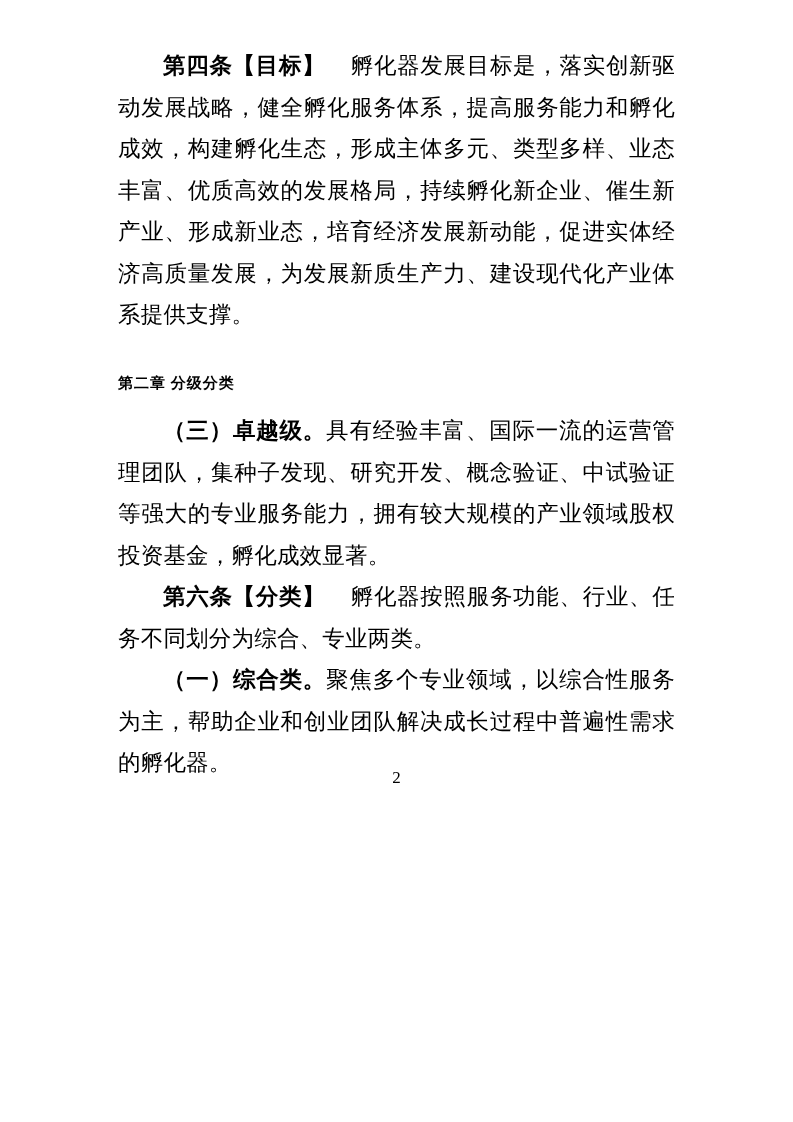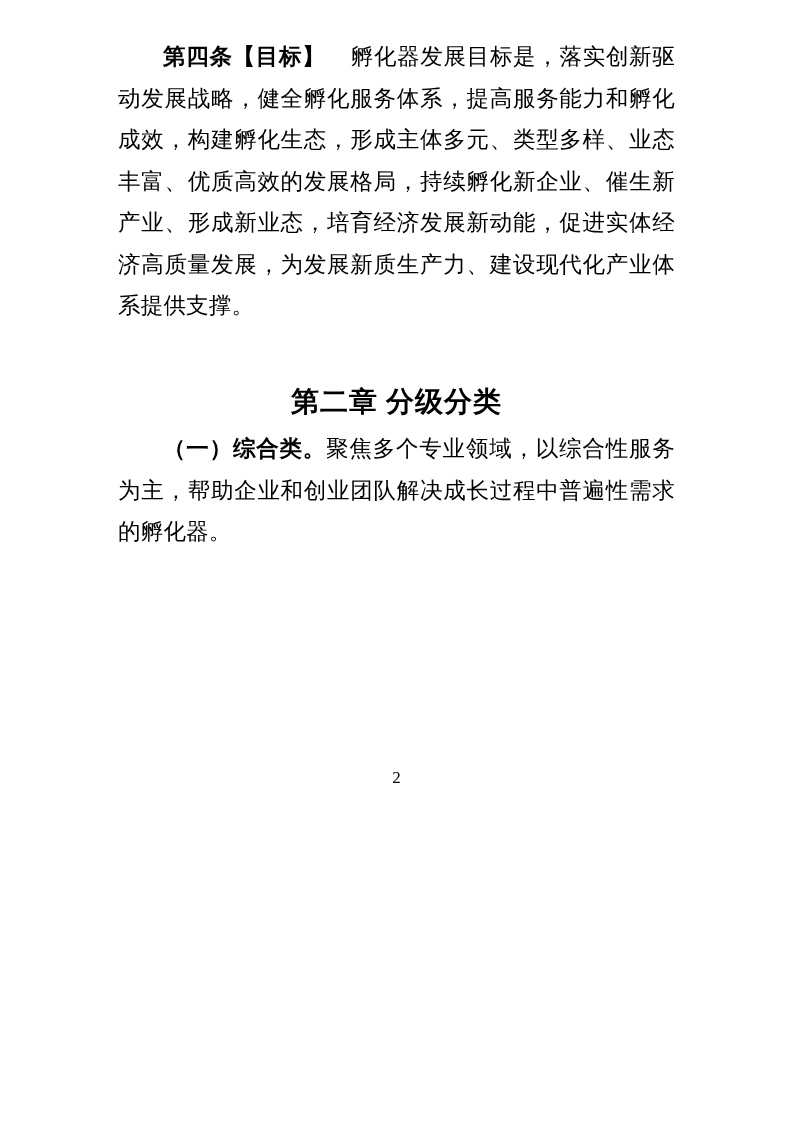--- a/index.html
+++ b/index.html
@@ -19,7 +19,7 @@
     width: 793px;
     height: 840px;
     box-sizing: border-box;
-    padding: 36px 118px 0 118px;
+    padding: 45px 118px 0 118px;
     position: relative;
   }
   .para {

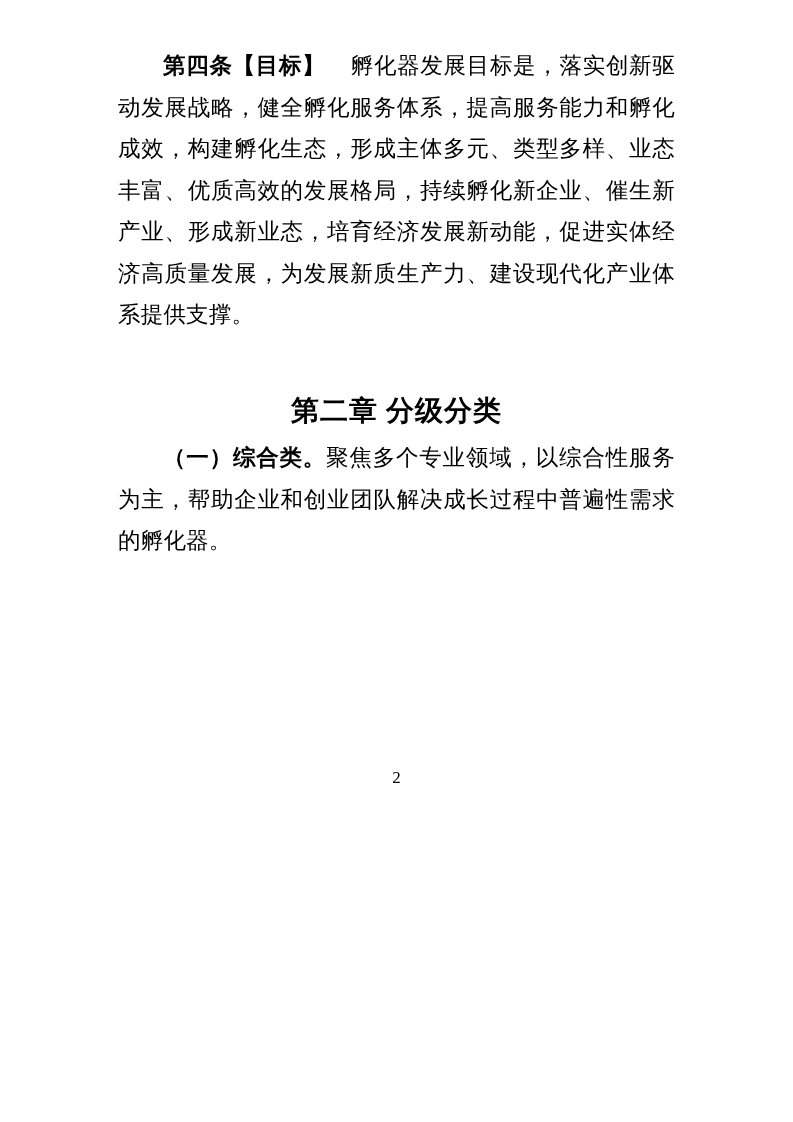--- a/index.html
+++ b/index.html
@@ -37,11 +37,11 @@
     font-weight: bold;
   }
   .chapter-title {
-    font-size: 28px;
+    font-size: 15px;
     line-height: 41.5px;
     font-weight: bold;
-    text-align: center;
-    margin: 36px 0 6px 0;
+    text-align: left;
+    margin: 9px 0 6px 0;
     letter-spacing: 1px;
   }
   .page-number {

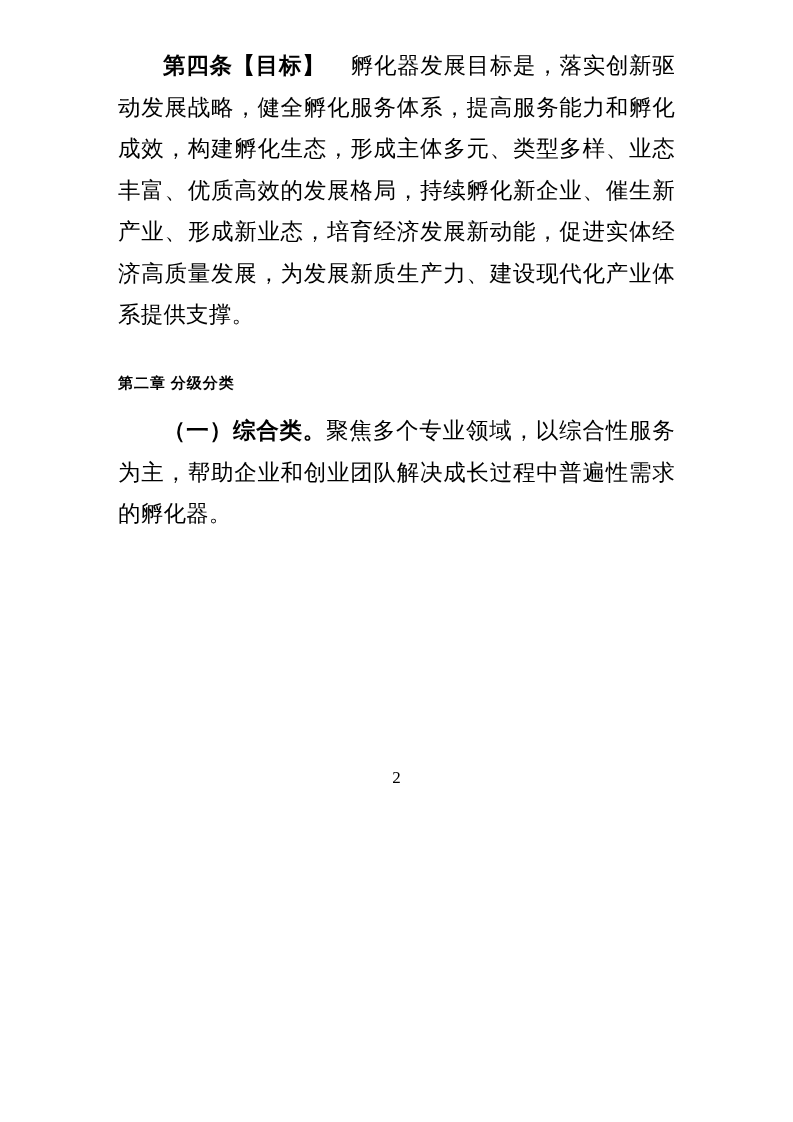--- a/index.html
+++ b/index.html
@@ -71,6 +71,7 @@
 
 
 
+  <p class="para indent"><span class="bold">（三）卓越级。</span><span>具有经验丰富、国际一流的运营管理团队，集种子发现、研究开发、概念验证、中试验证等强大的专业服务能力，拥有较大规模的产业领域股权投资基金，孵化成效显著。</span></p>
 
 
   <p class="para indent"><span class="bold">（一）综合类。</span><span>聚焦多个专业领域，以综合性服务为主，帮助企业和创业团队解决成长过程中普遍性需求的孵化器。</span></p>

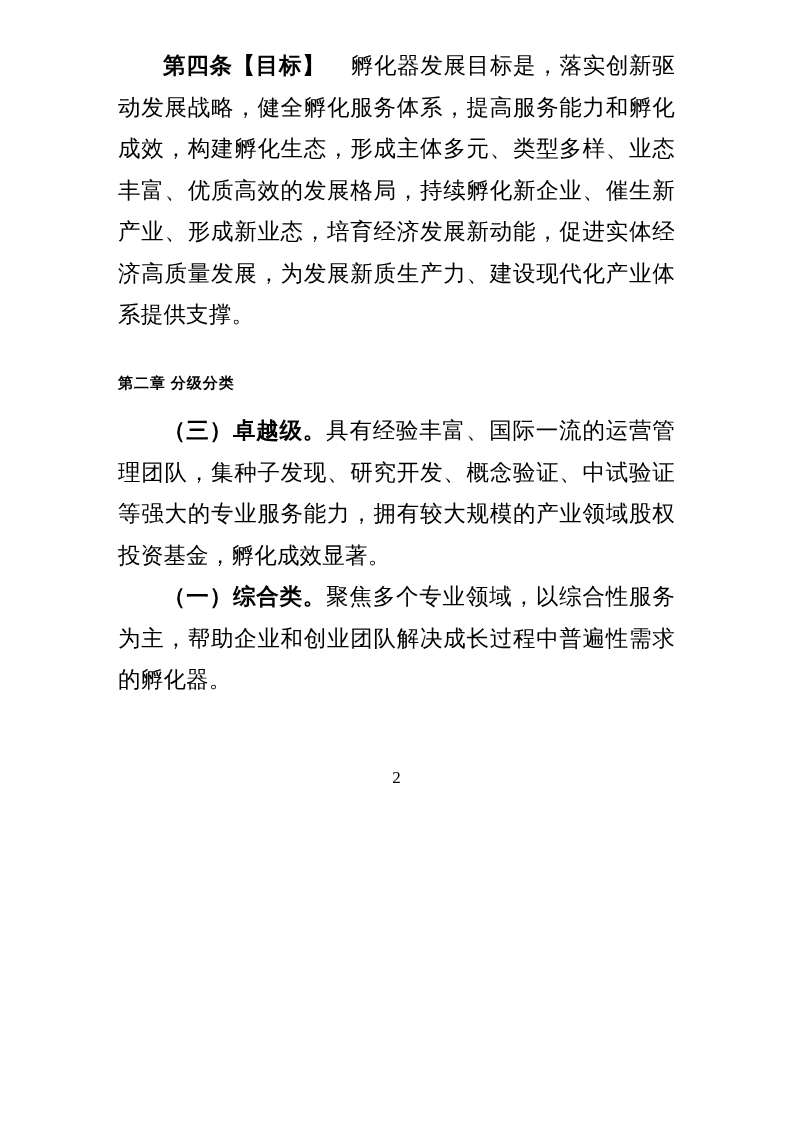--- a/index.html
+++ b/index.html
@@ -73,6 +73,7 @@
 
   <p class="para indent"><span class="bold">（三）卓越级。</span><span>具有经验丰富、国际一流的运营管理团队，集种子发现、研究开发、概念验证、中试验证等强大的专业服务能力，拥有较大规模的产业领域股权投资基金，孵化成效显著。</span></p>
 
+  <p class="para indent"><span class="bold">第六条【分类】</span>&nbsp;&nbsp;&nbsp;&nbsp;<span>孵化器按照服务功能、行业、任务不同划分为综合、专业两类。</span></p>
 
   <p class="para indent"><span class="bold">（一）综合类。</span><span>聚焦多个专业领域，以综合性服务为主，帮助企业和创业团队解决成长过程中普遍性需求的孵化器。</span></p>
 

